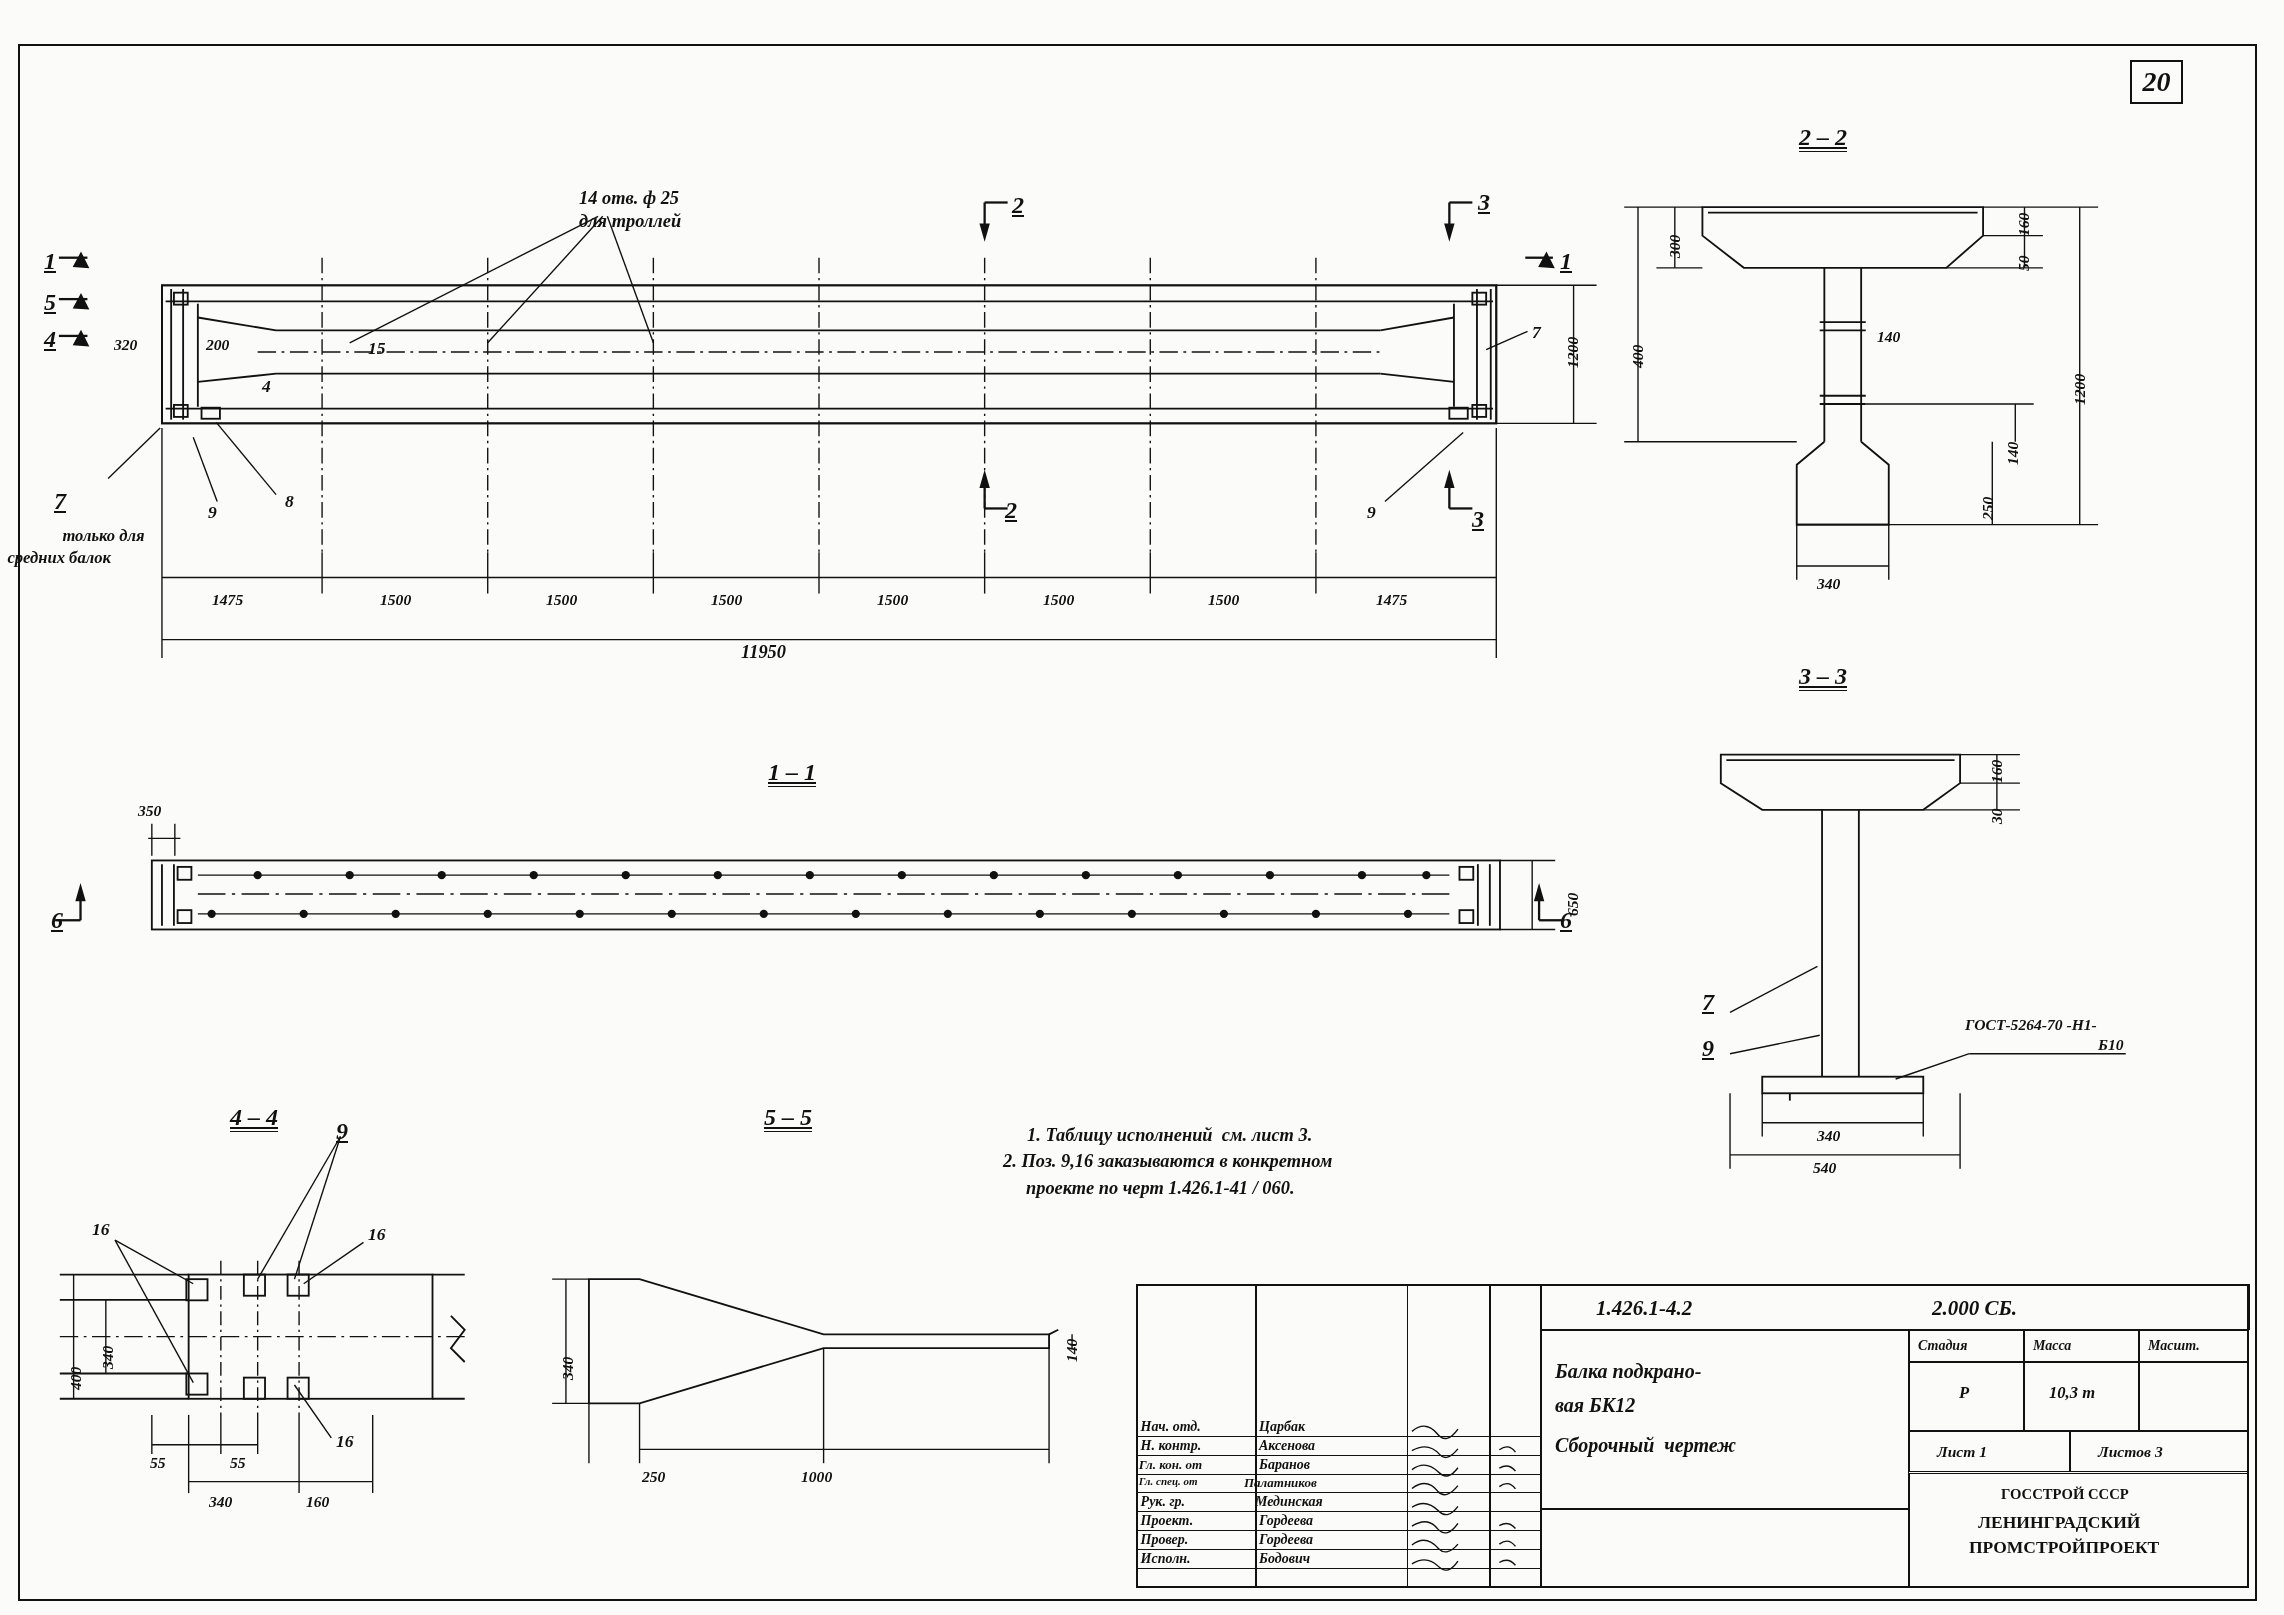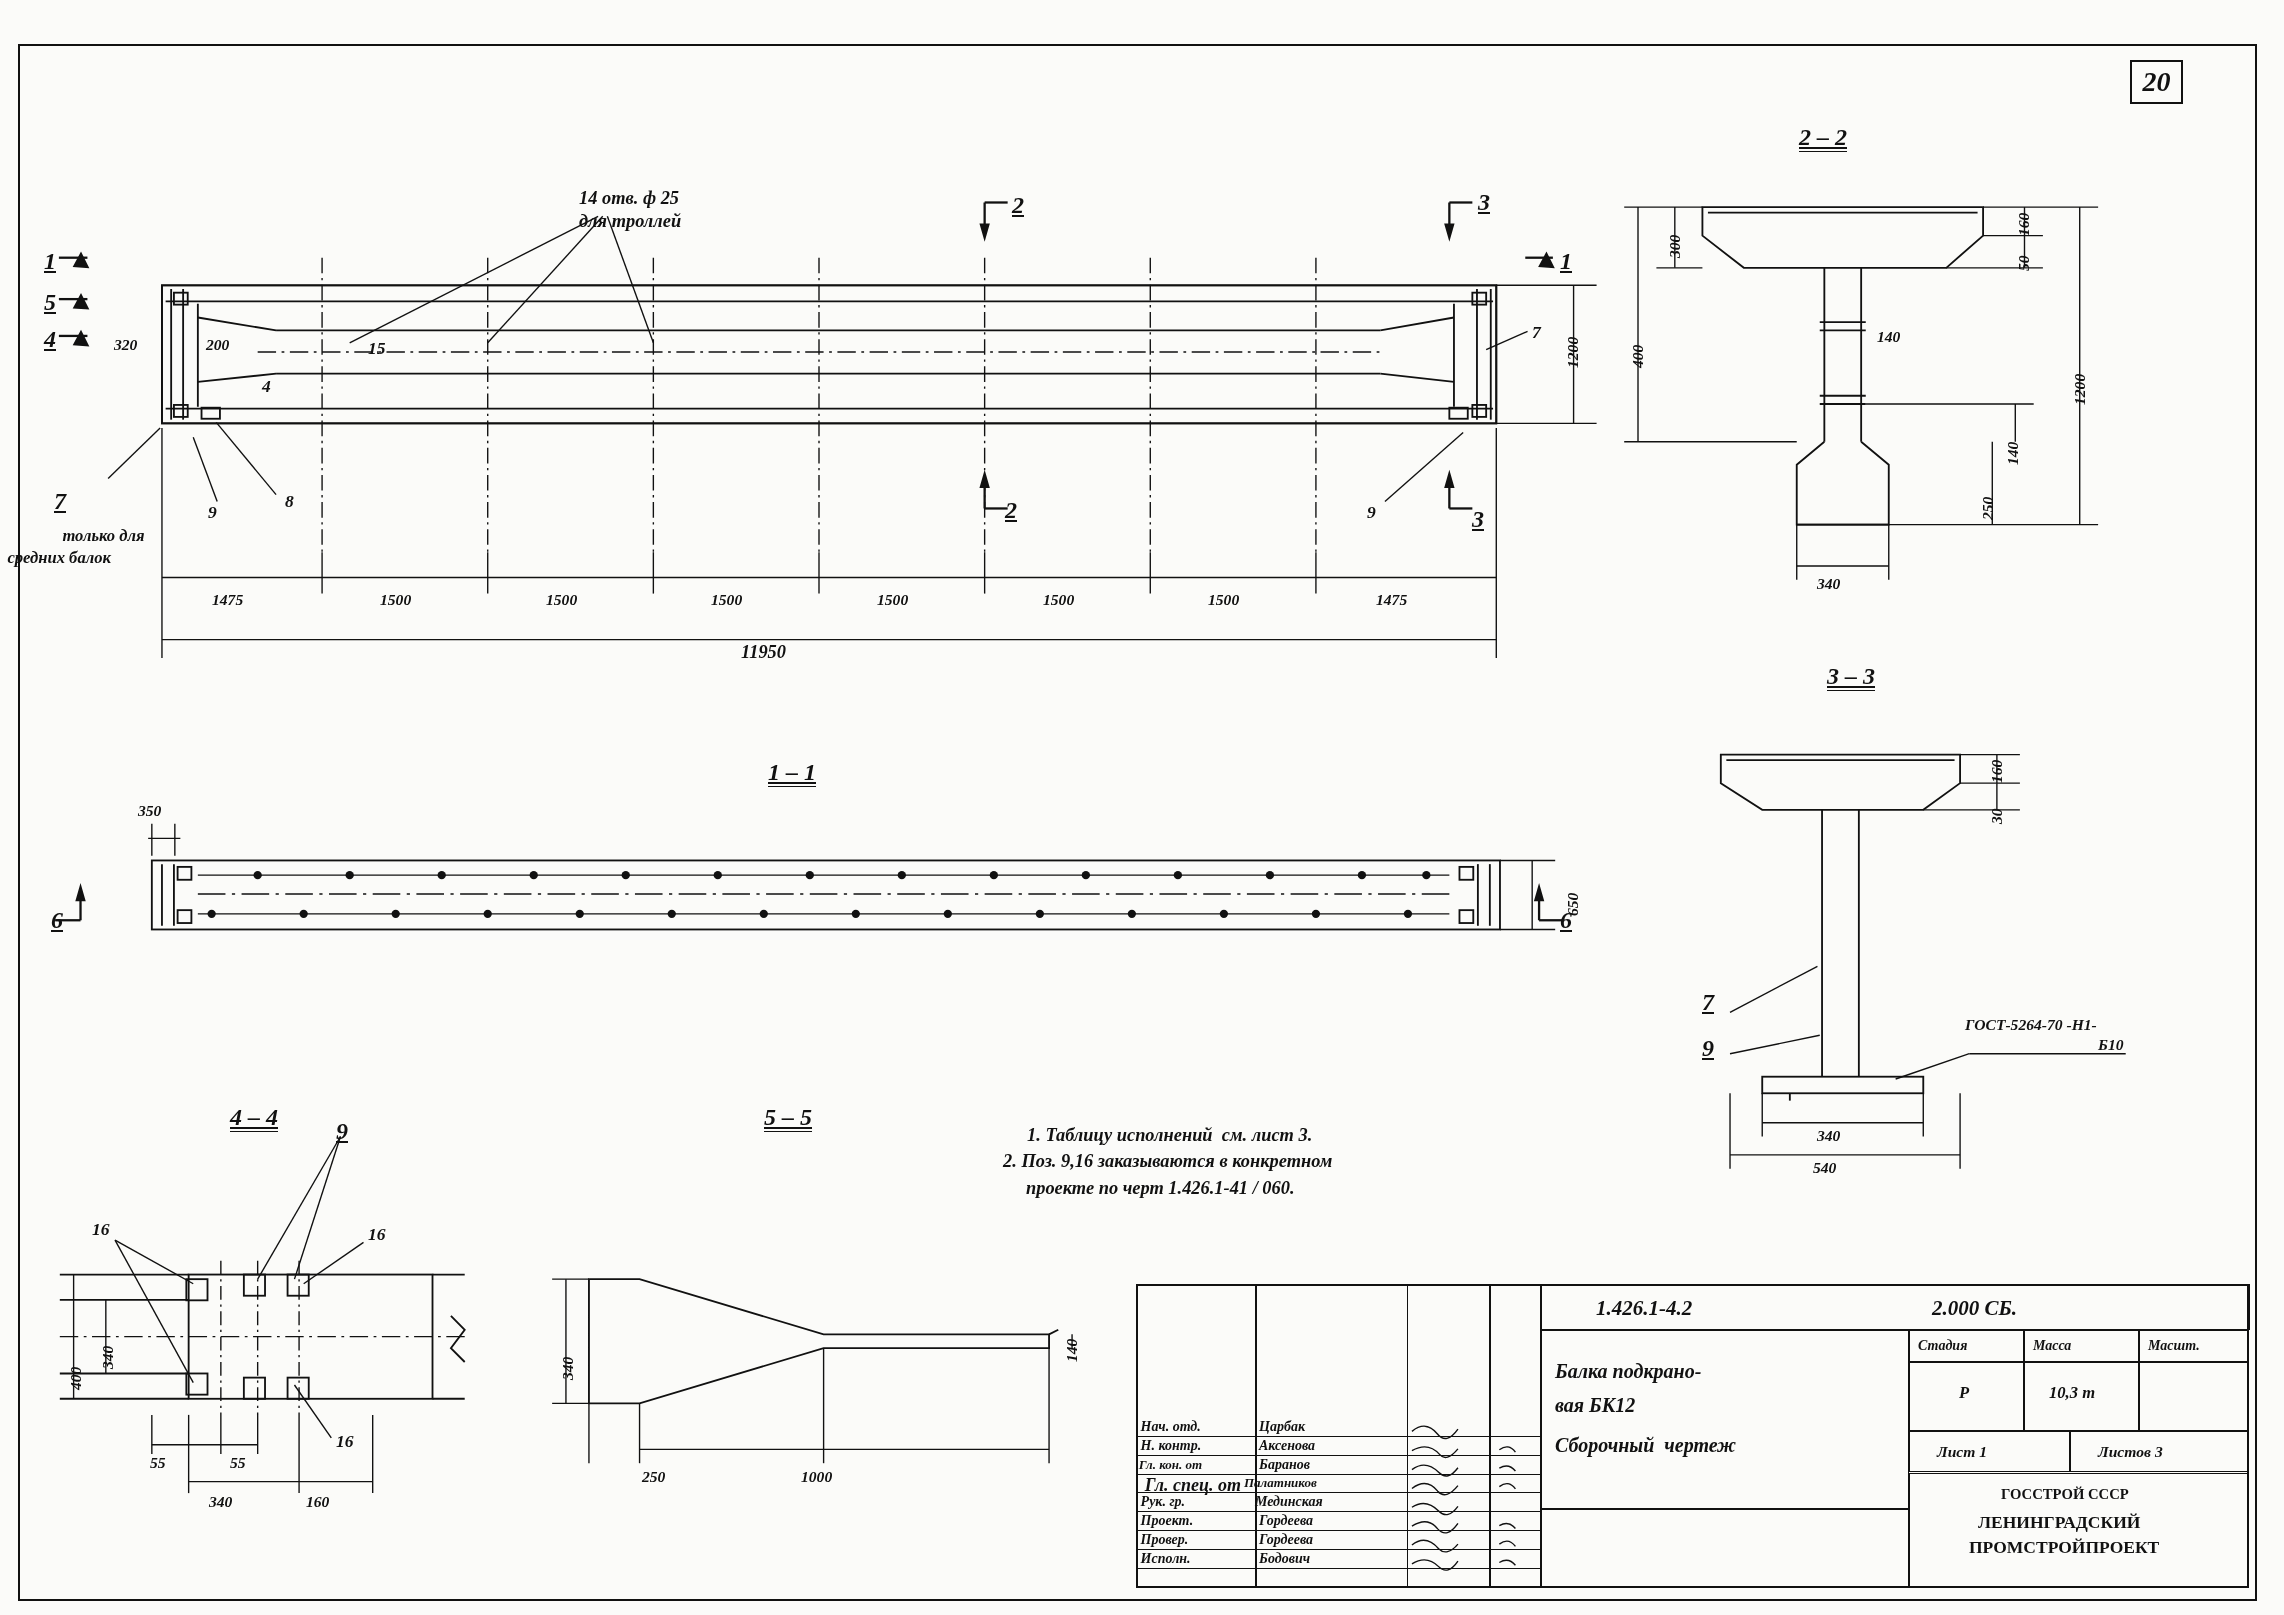--- a/index.html
+++ b/index.html
@@ -300,7 +300,7 @@
   <div class="txt dimv" style="left:2071px;top:405px;transform:rotate(-90deg);">1200</div>
   <div class="txt dim" style="left:1817px;top:575px;">340</div>
 
-  <div class="txt big ul" style="left:1799px;top:663px;margin-left:28px;">3 – 3</div>
+  <div class="txt big ul" style="left:1799px;top:663px;">3 – 3</div>
   <svg style="left:0;top:0;width:2284px;height:1616px;" viewBox="0 0 4964 3512" width="2284" height="1616">
     <g stroke="#111" fill="none" stroke-width="4">
       <path d="M3740 1640 L4260 1640 L4260 1702 L4180 1760 L3830 1760 L3740 1702 Z"></path>

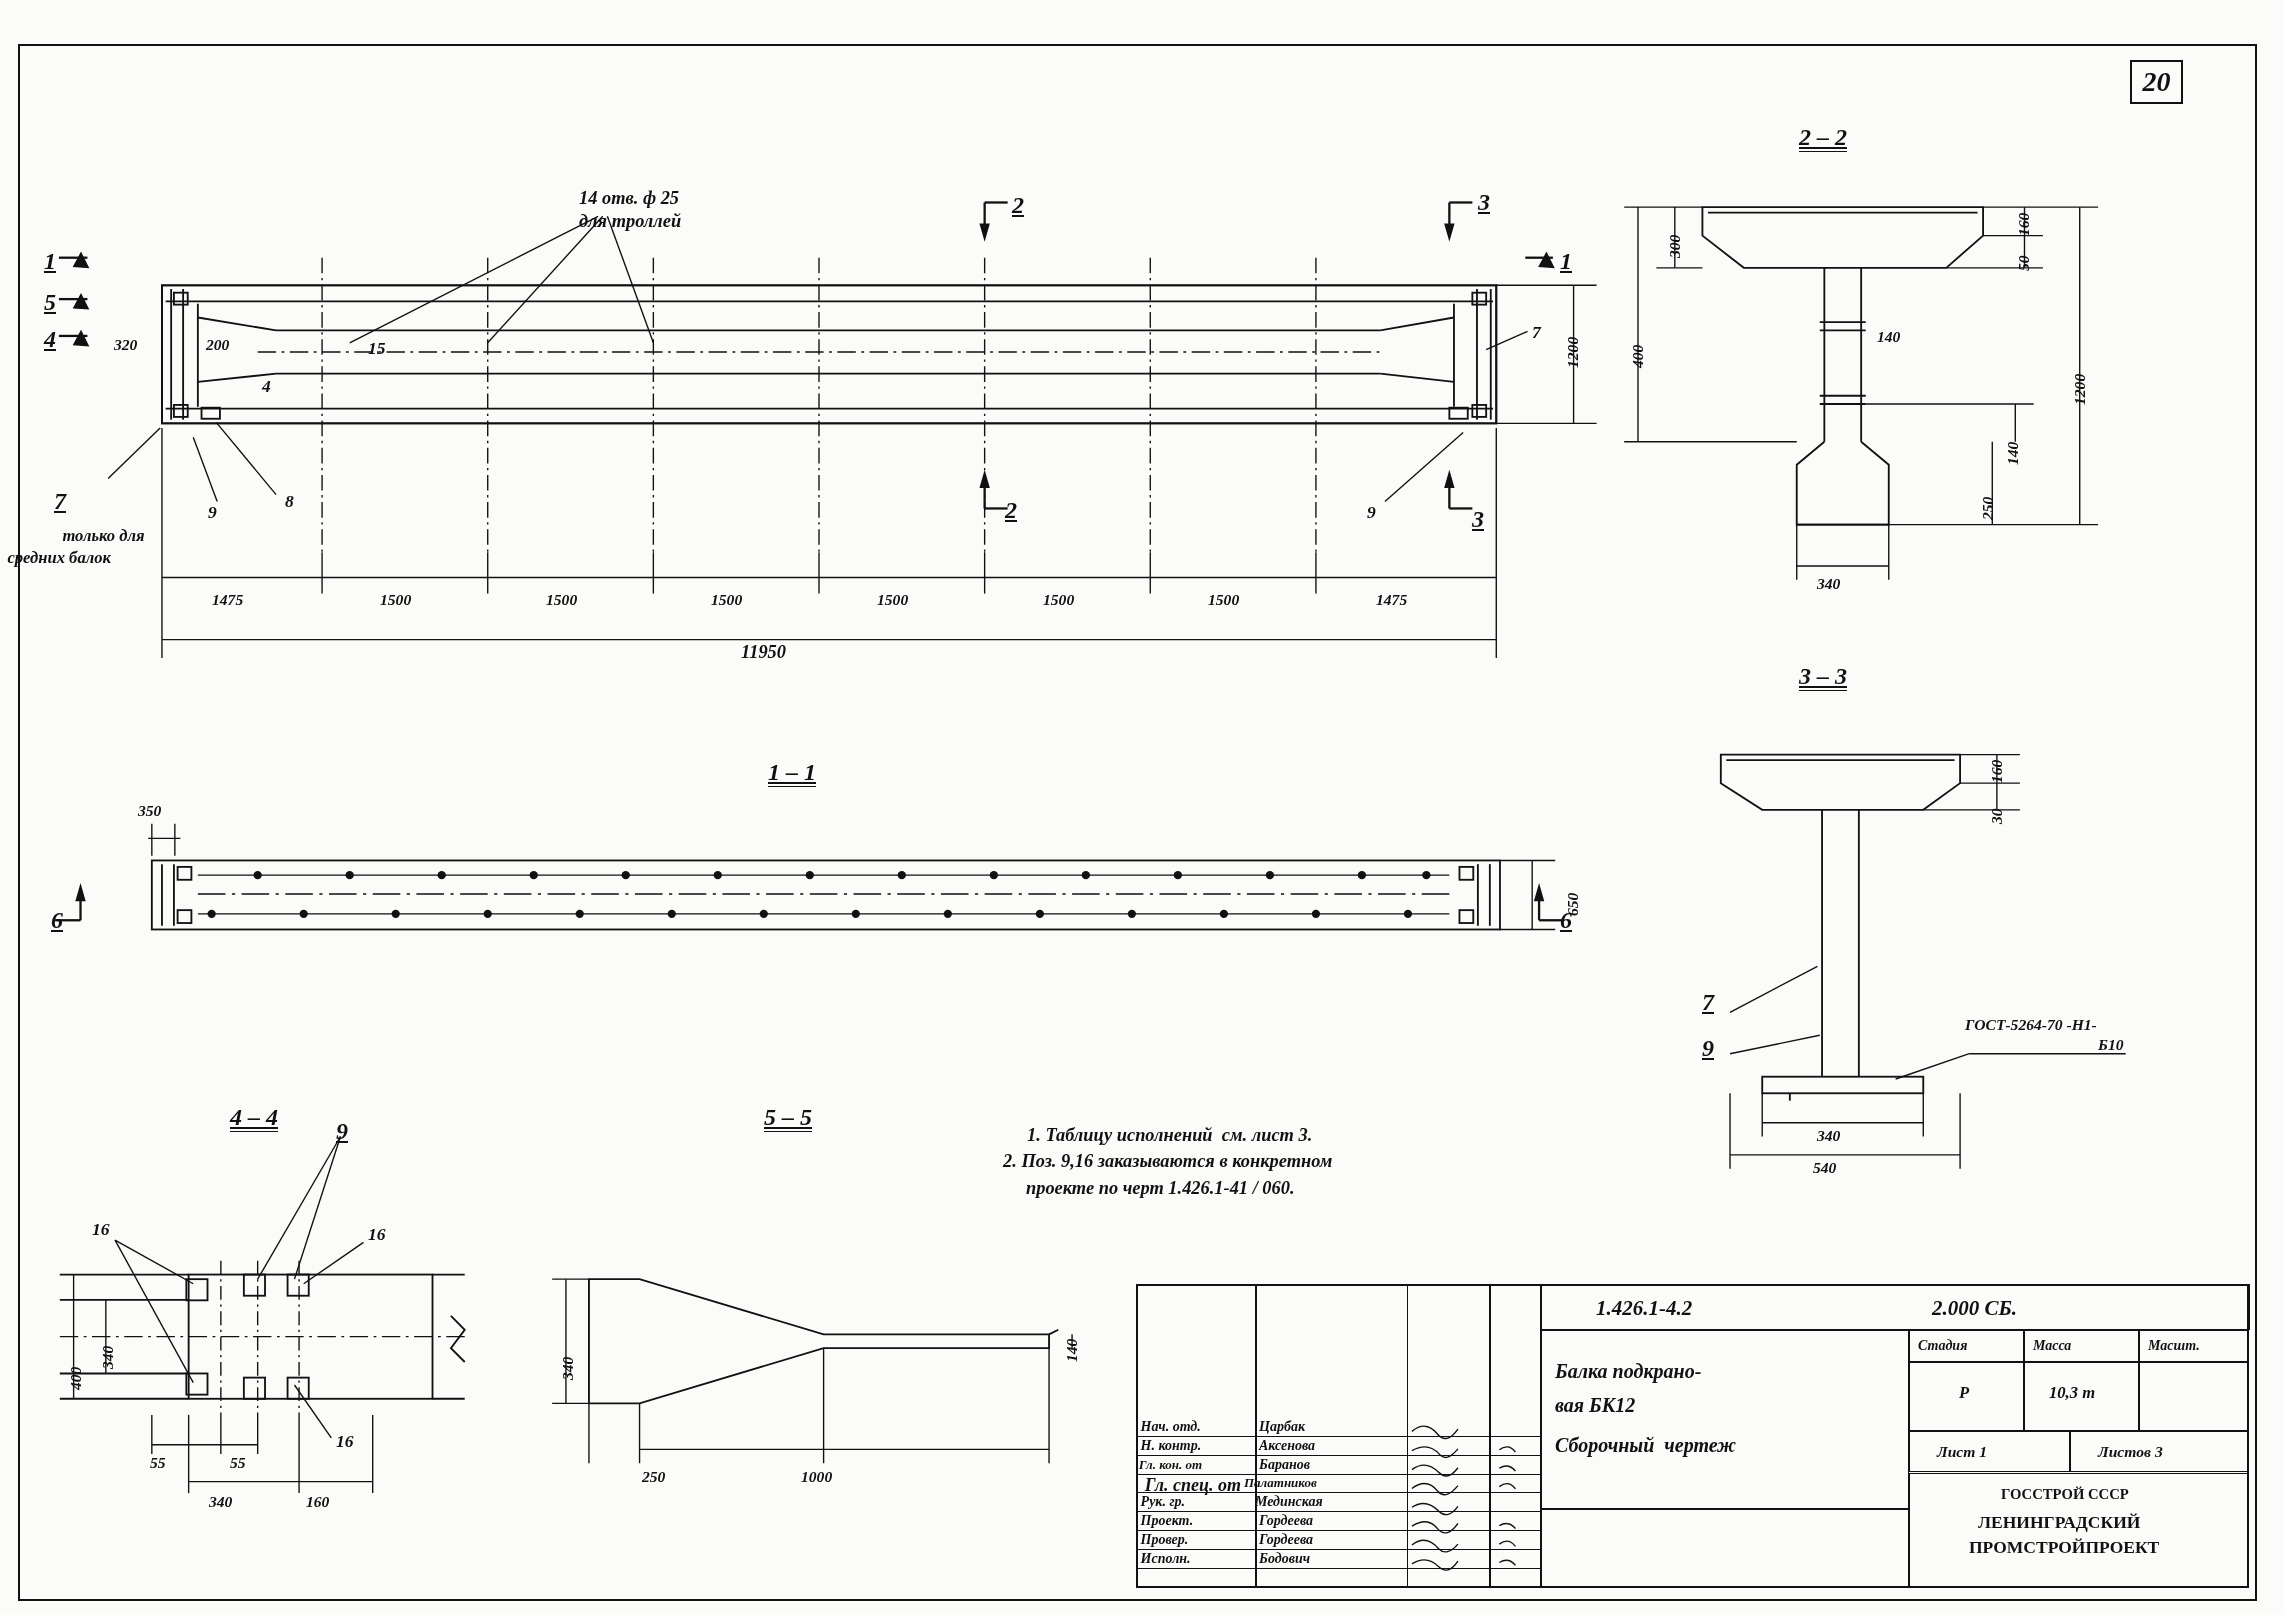--- a/index.html
+++ b/index.html
@@ -483,7 +483,7 @@
     <div class="txt tb-txt" style="left:123px;top:154px;">Аксенова</div>
     <div class="txt tb-txt" style="left:2.8px;top:173px;font-size:13px;">Гл. кон. от</div>
     <div class="txt tb-txt" style="left:123px;top:173px;">Баранов</div>
-    <div class="txt tb-txt" style="left:2.8px;top:191px;font-size:18px;padding-left:6px;">Гл. спец. от</div>
+    <div class="txt tb-txt" style="left:2.8px;top:191px;font-size:11px;">Гл. спец. от</div>
     <div class="txt tb-txt" style="left:108px;top:191px;font-size:13px;">Палатников</div>
     <div class="txt tb-txt" style="left:4.6px;top:210px;">Рук. гр.</div>
     <div class="txt tb-txt" style="left:119px;top:210px;">Мединская</div>

